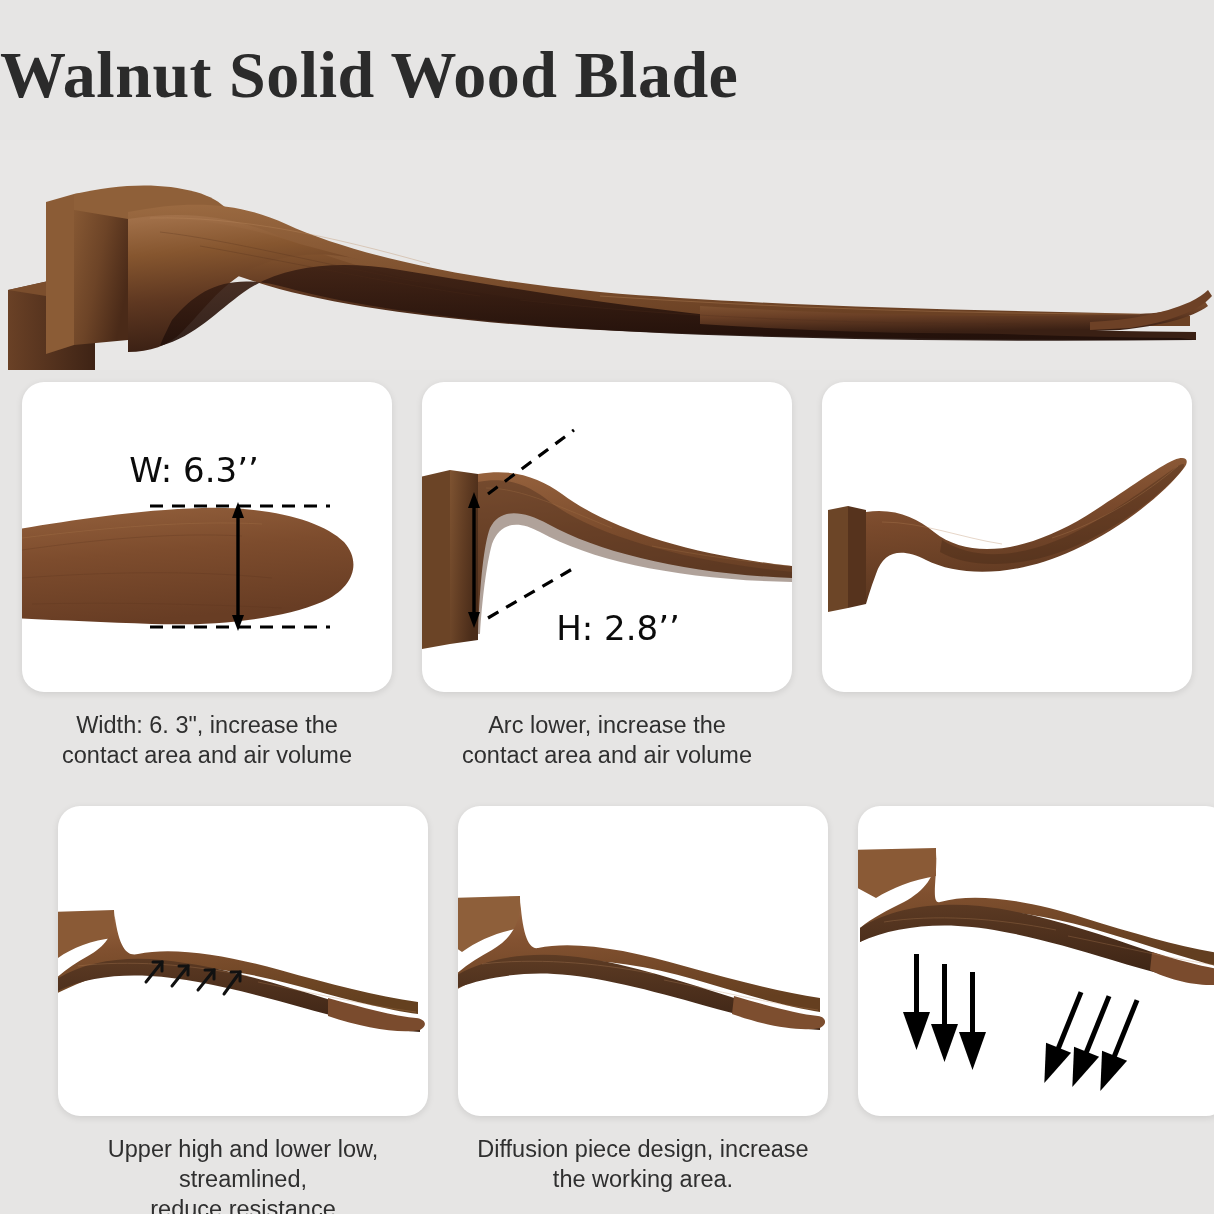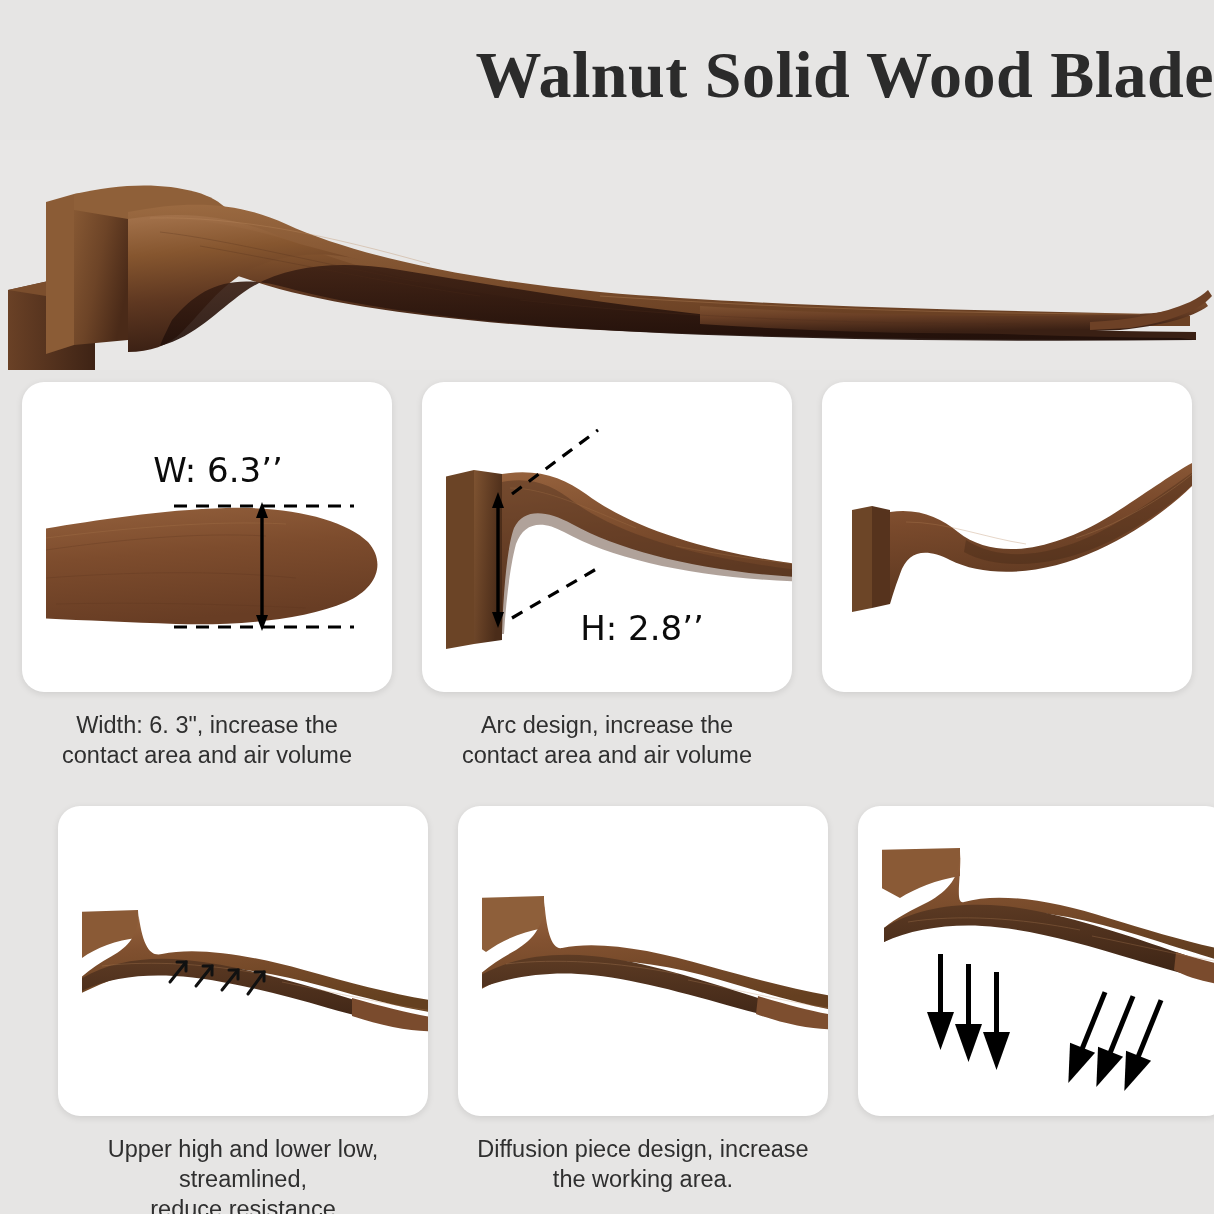--- a/index.html
+++ b/index.html
@@ -19,7 +19,7 @@
     top: 42px;
     left: 0;
     width: 1214px;
-    text-align: right;
+    text-align: left;
     font-family: "Liberation Serif", serif;
     font-size: 66px;
     font-weight: 700;

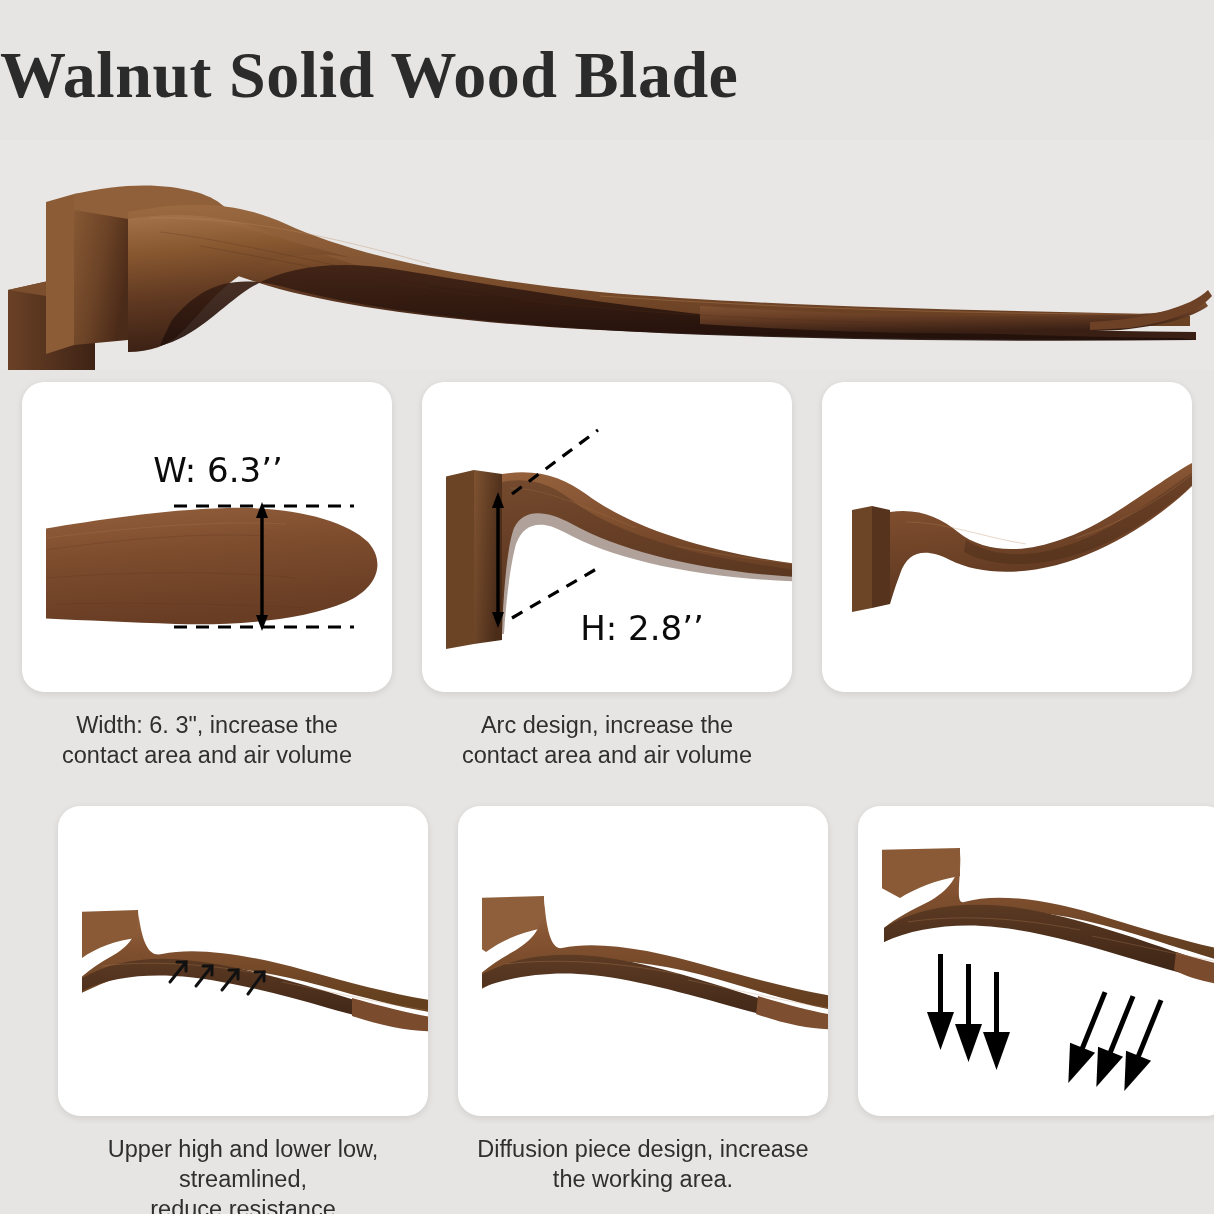--- a/index.html
+++ b/index.html
@@ -61,7 +61,6 @@
     overflow: hidden;
     position: relative;
     flex: 0 0 370px;
-    padding-left: 24px;
   }
   .card svg { display: block; width: 370px; height: 310px; }
 

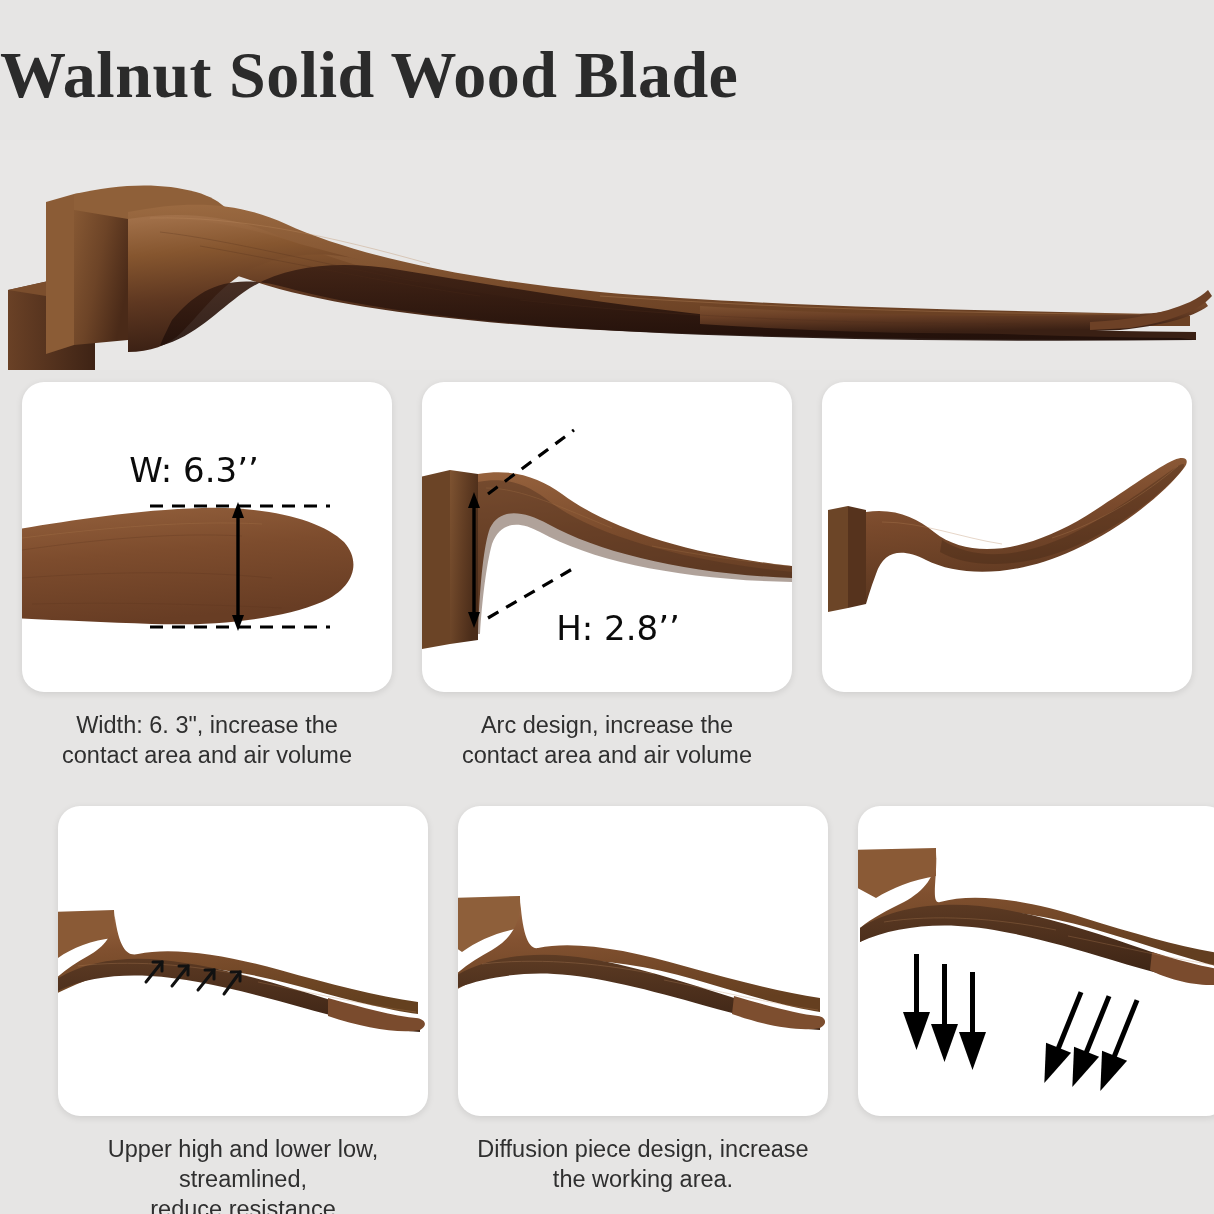--- a/index.html
+++ b/index.html
@@ -301,7 +301,7 @@
   <div class="captions-row">
     <div class="caption">Width: 6. 3", increase the
 contact area and air volume</div>
-    <div class="caption">Arc design, increase the
+    <div class="caption">Arc lower, increase the
 contact area and air volume</div>
   </div>
 </div>

